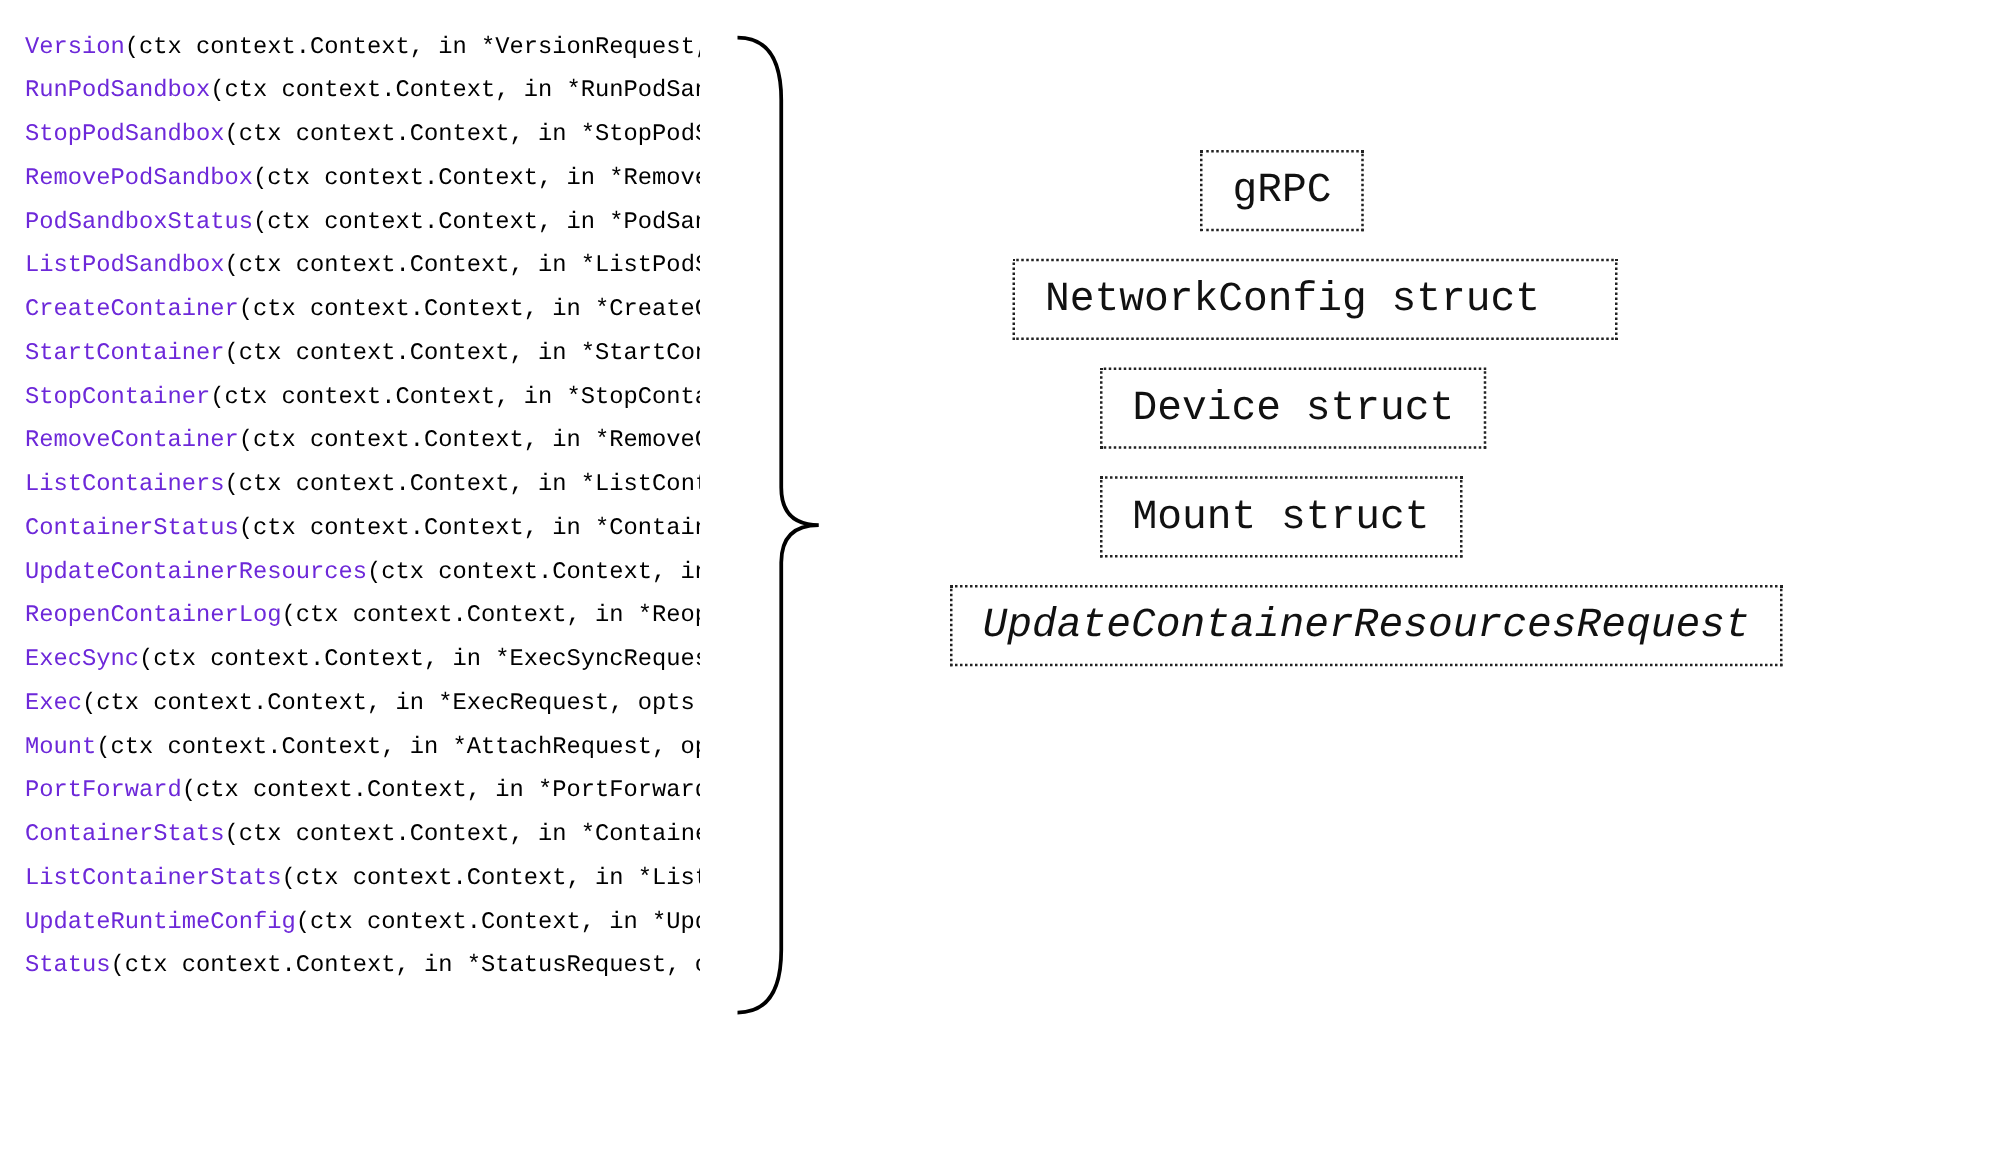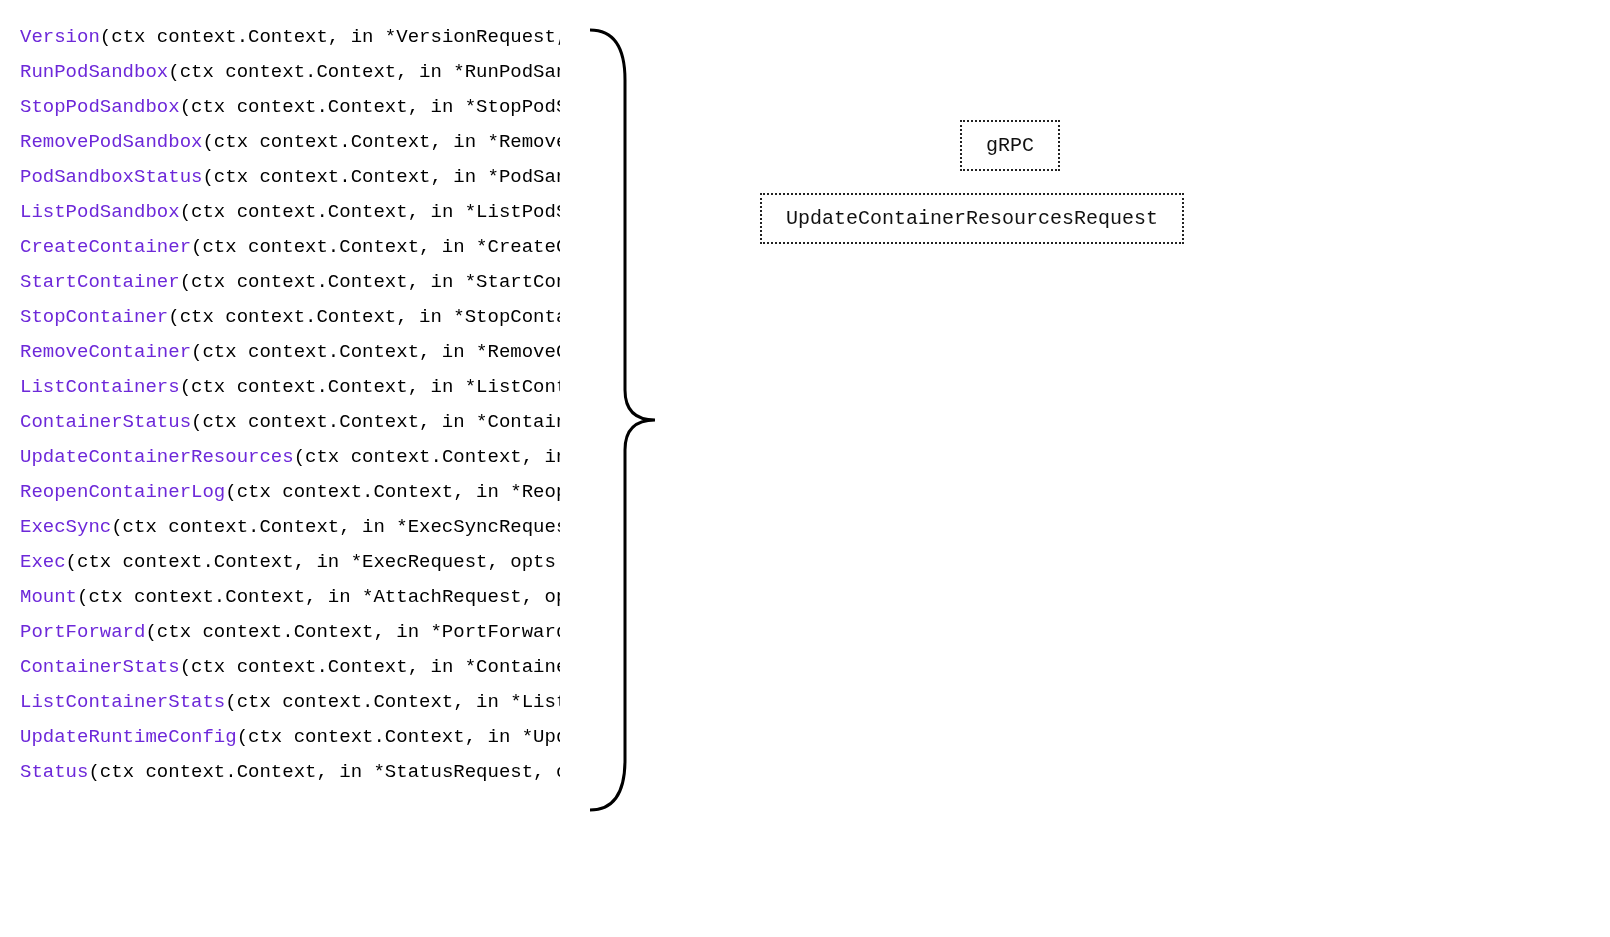--- a/index.html
+++ b/index.html
@@ -44,7 +44,7 @@
   .struct-box {
     border: 2px dotted #222;
     padding: 12px 24px;
-    font-size: 20px;
+    font-size: 33px;
     font-family: "Consolas", "Menlo", "Courier New", monospace;
     color: #111;
     display: inline-block;

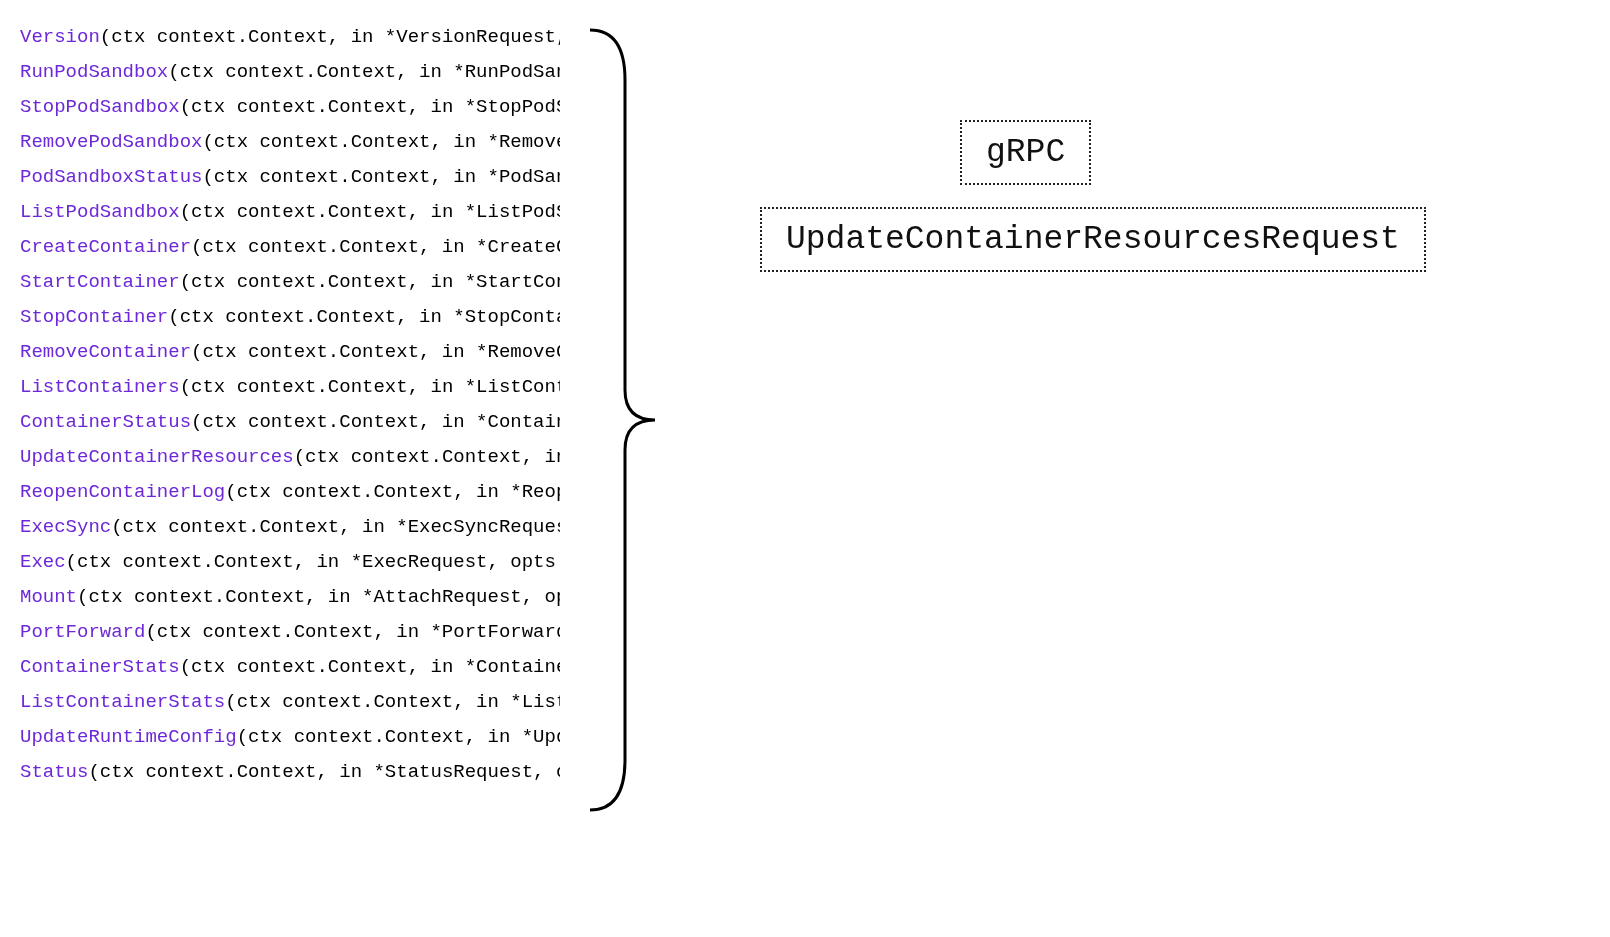--- a/index.html
+++ b/index.html
@@ -96,6 +96,9 @@
   <div class="row" style="margin-left:200px;">
     <div class="struct-box">gRPC</div>
   </div>
+  <div class="row" style="margin-left:50px;">
+    <div class="struct-box" style="padding-right:60px;">NetworkConfig struct</div>
+  </div>
   <div class="row" style="margin-left:0px;">
     <div class="struct-box">UpdateContainerResourcesRequest</div>
   </div>

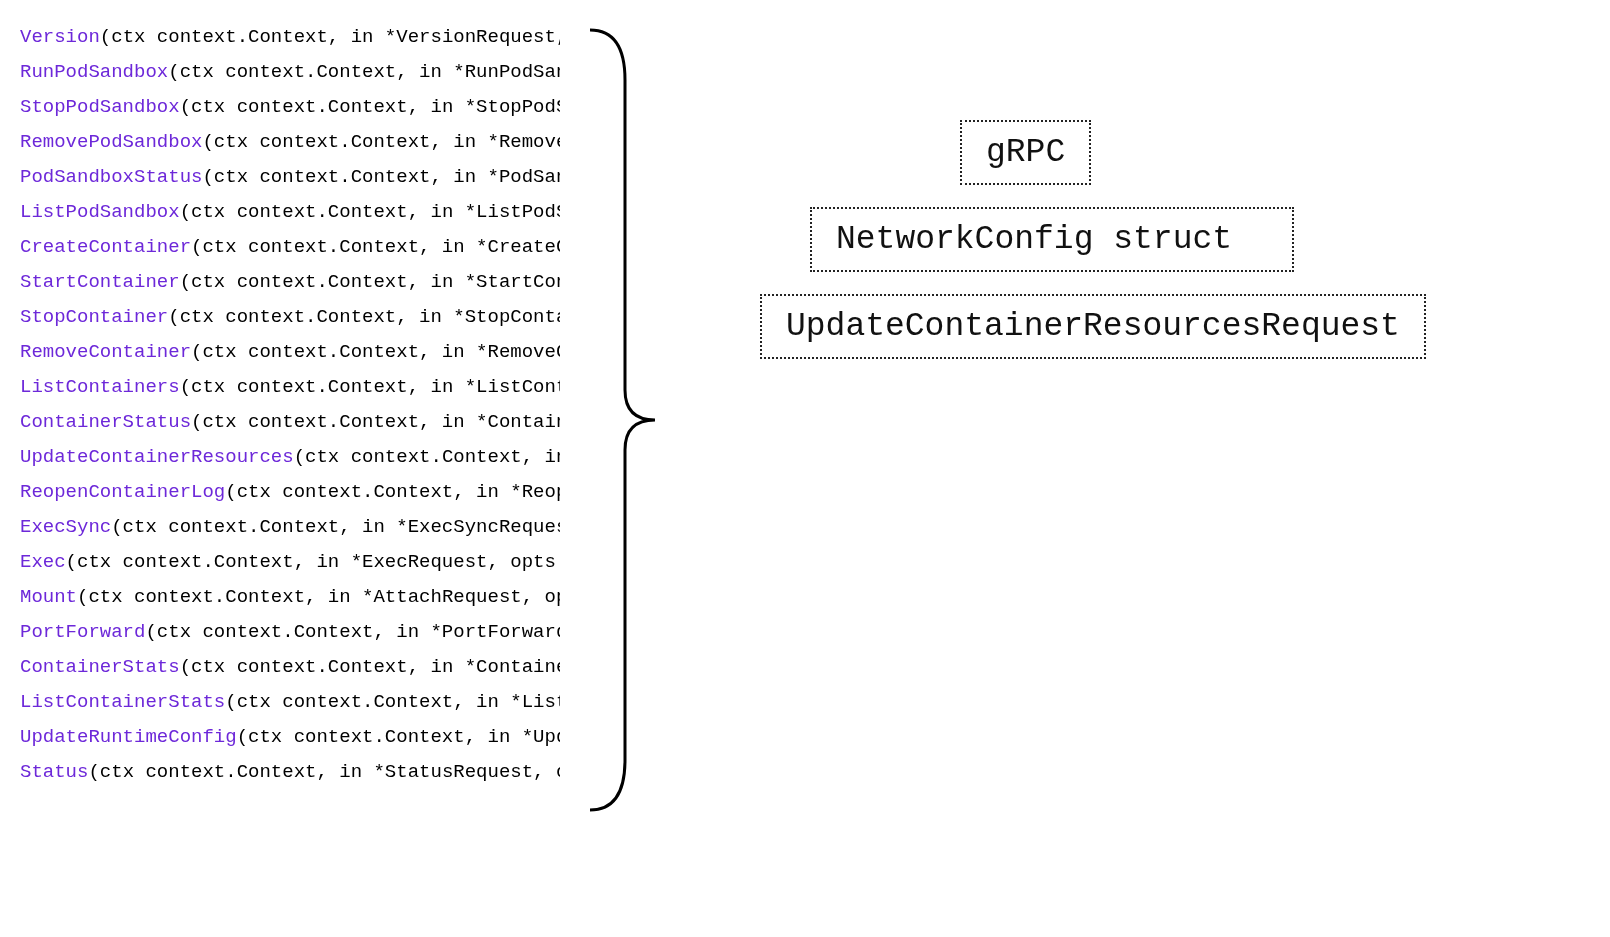--- a/index.html
+++ b/index.html
@@ -99,6 +99,9 @@
   <div class="row" style="margin-left:50px;">
     <div class="struct-box" style="padding-right:60px;">NetworkConfig struct</div>
   </div>
+  <div class="row" style="margin-left:120px;">
+    <div class="struct-box">Device struct</div>
+  </div>
   <div class="row" style="margin-left:0px;">
     <div class="struct-box">UpdateContainerResourcesRequest</div>
   </div>

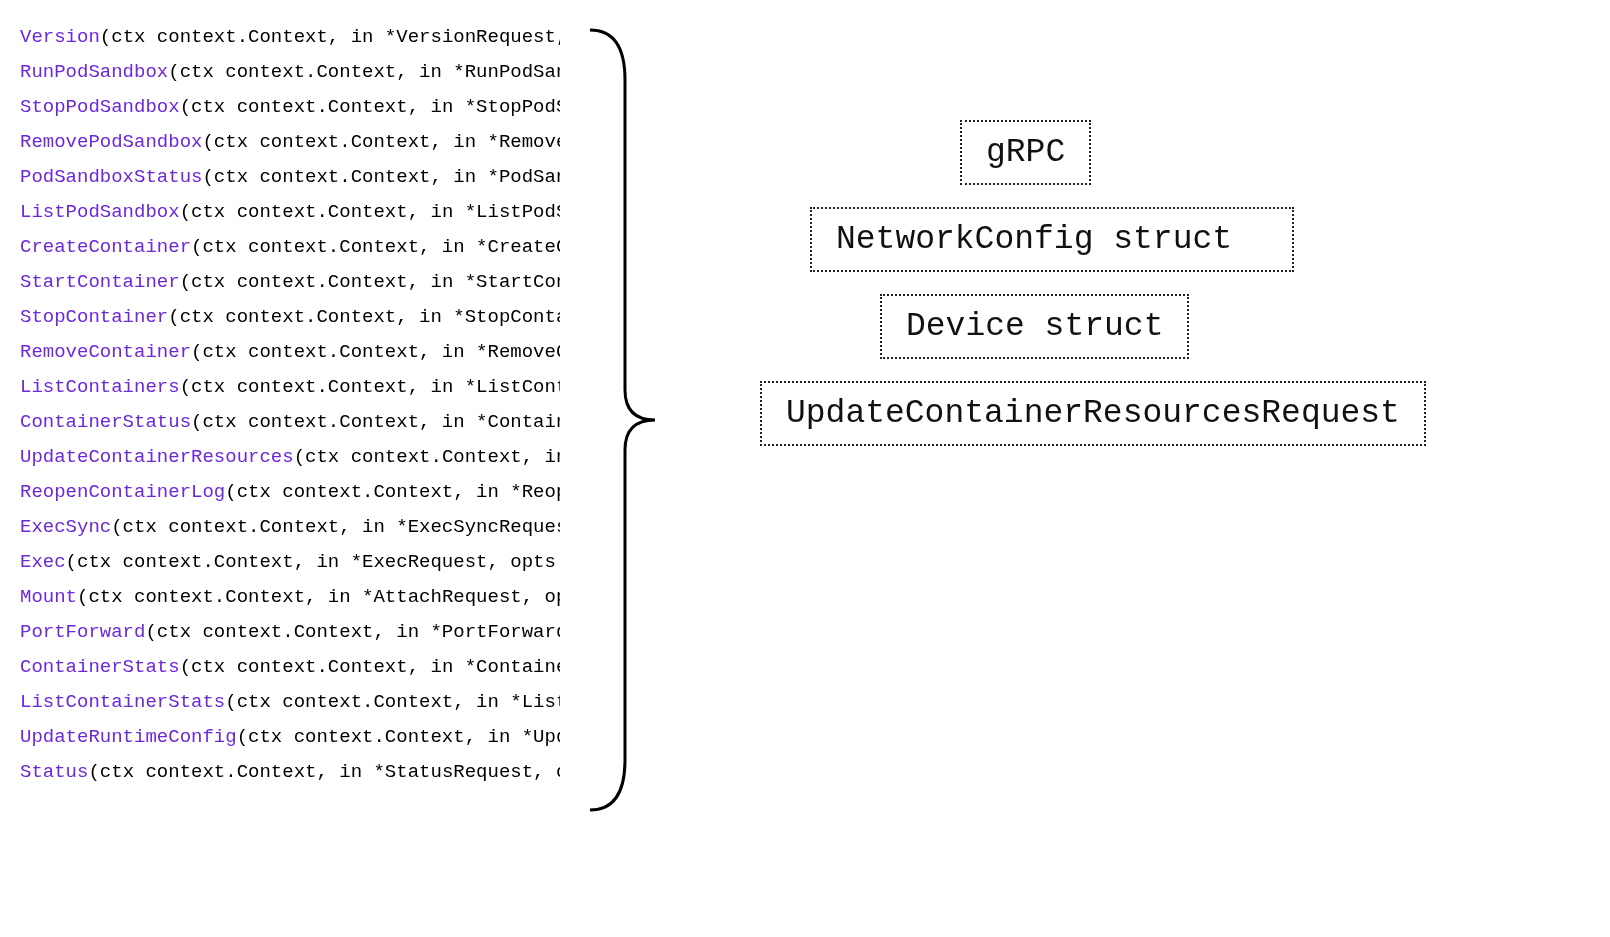--- a/index.html
+++ b/index.html
@@ -102,6 +102,9 @@
   <div class="row" style="margin-left:120px;">
     <div class="struct-box">Device struct</div>
   </div>
+  <div class="row" style="margin-left:120px;">
+    <div class="struct-box">Mount struct</div>
+  </div>
   <div class="row" style="margin-left:0px;">
     <div class="struct-box">UpdateContainerResourcesRequest</div>
   </div>

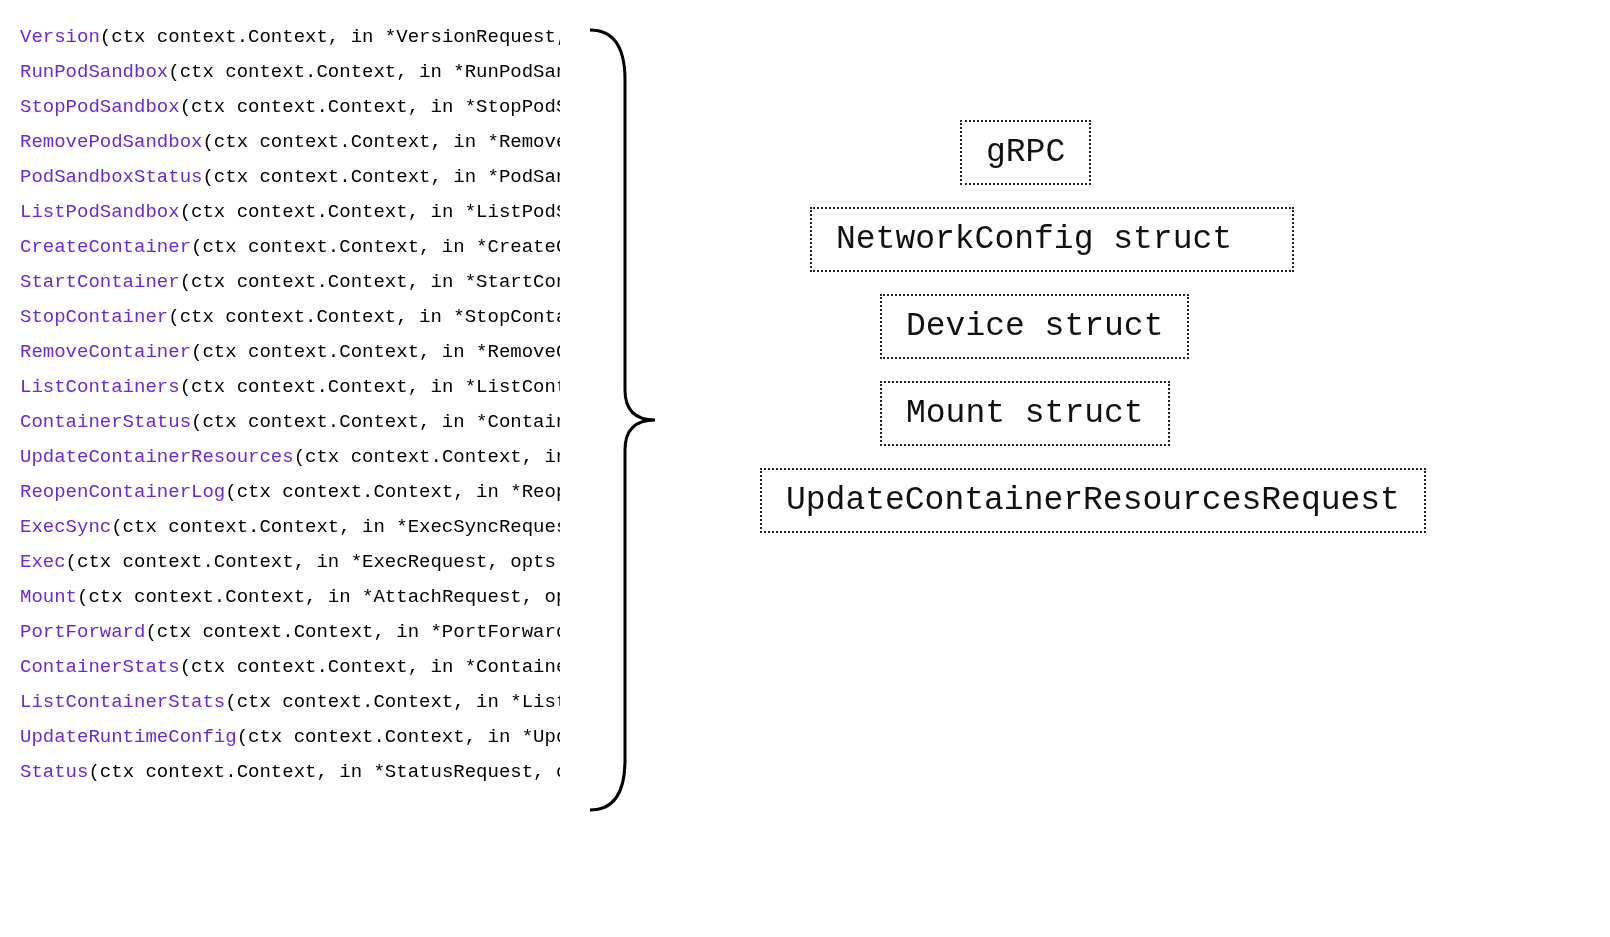--- a/index.html
+++ b/index.html
@@ -105,7 +105,7 @@
   <div class="row" style="margin-left:120px;">
     <div class="struct-box">Mount struct</div>
   </div>
-  <div class="row" style="margin-left:0px;">
+  <div class="row" style="margin-left:0px;font-style:italic;">
     <div class="struct-box">UpdateContainerResourcesRequest</div>
   </div>
 </div>

